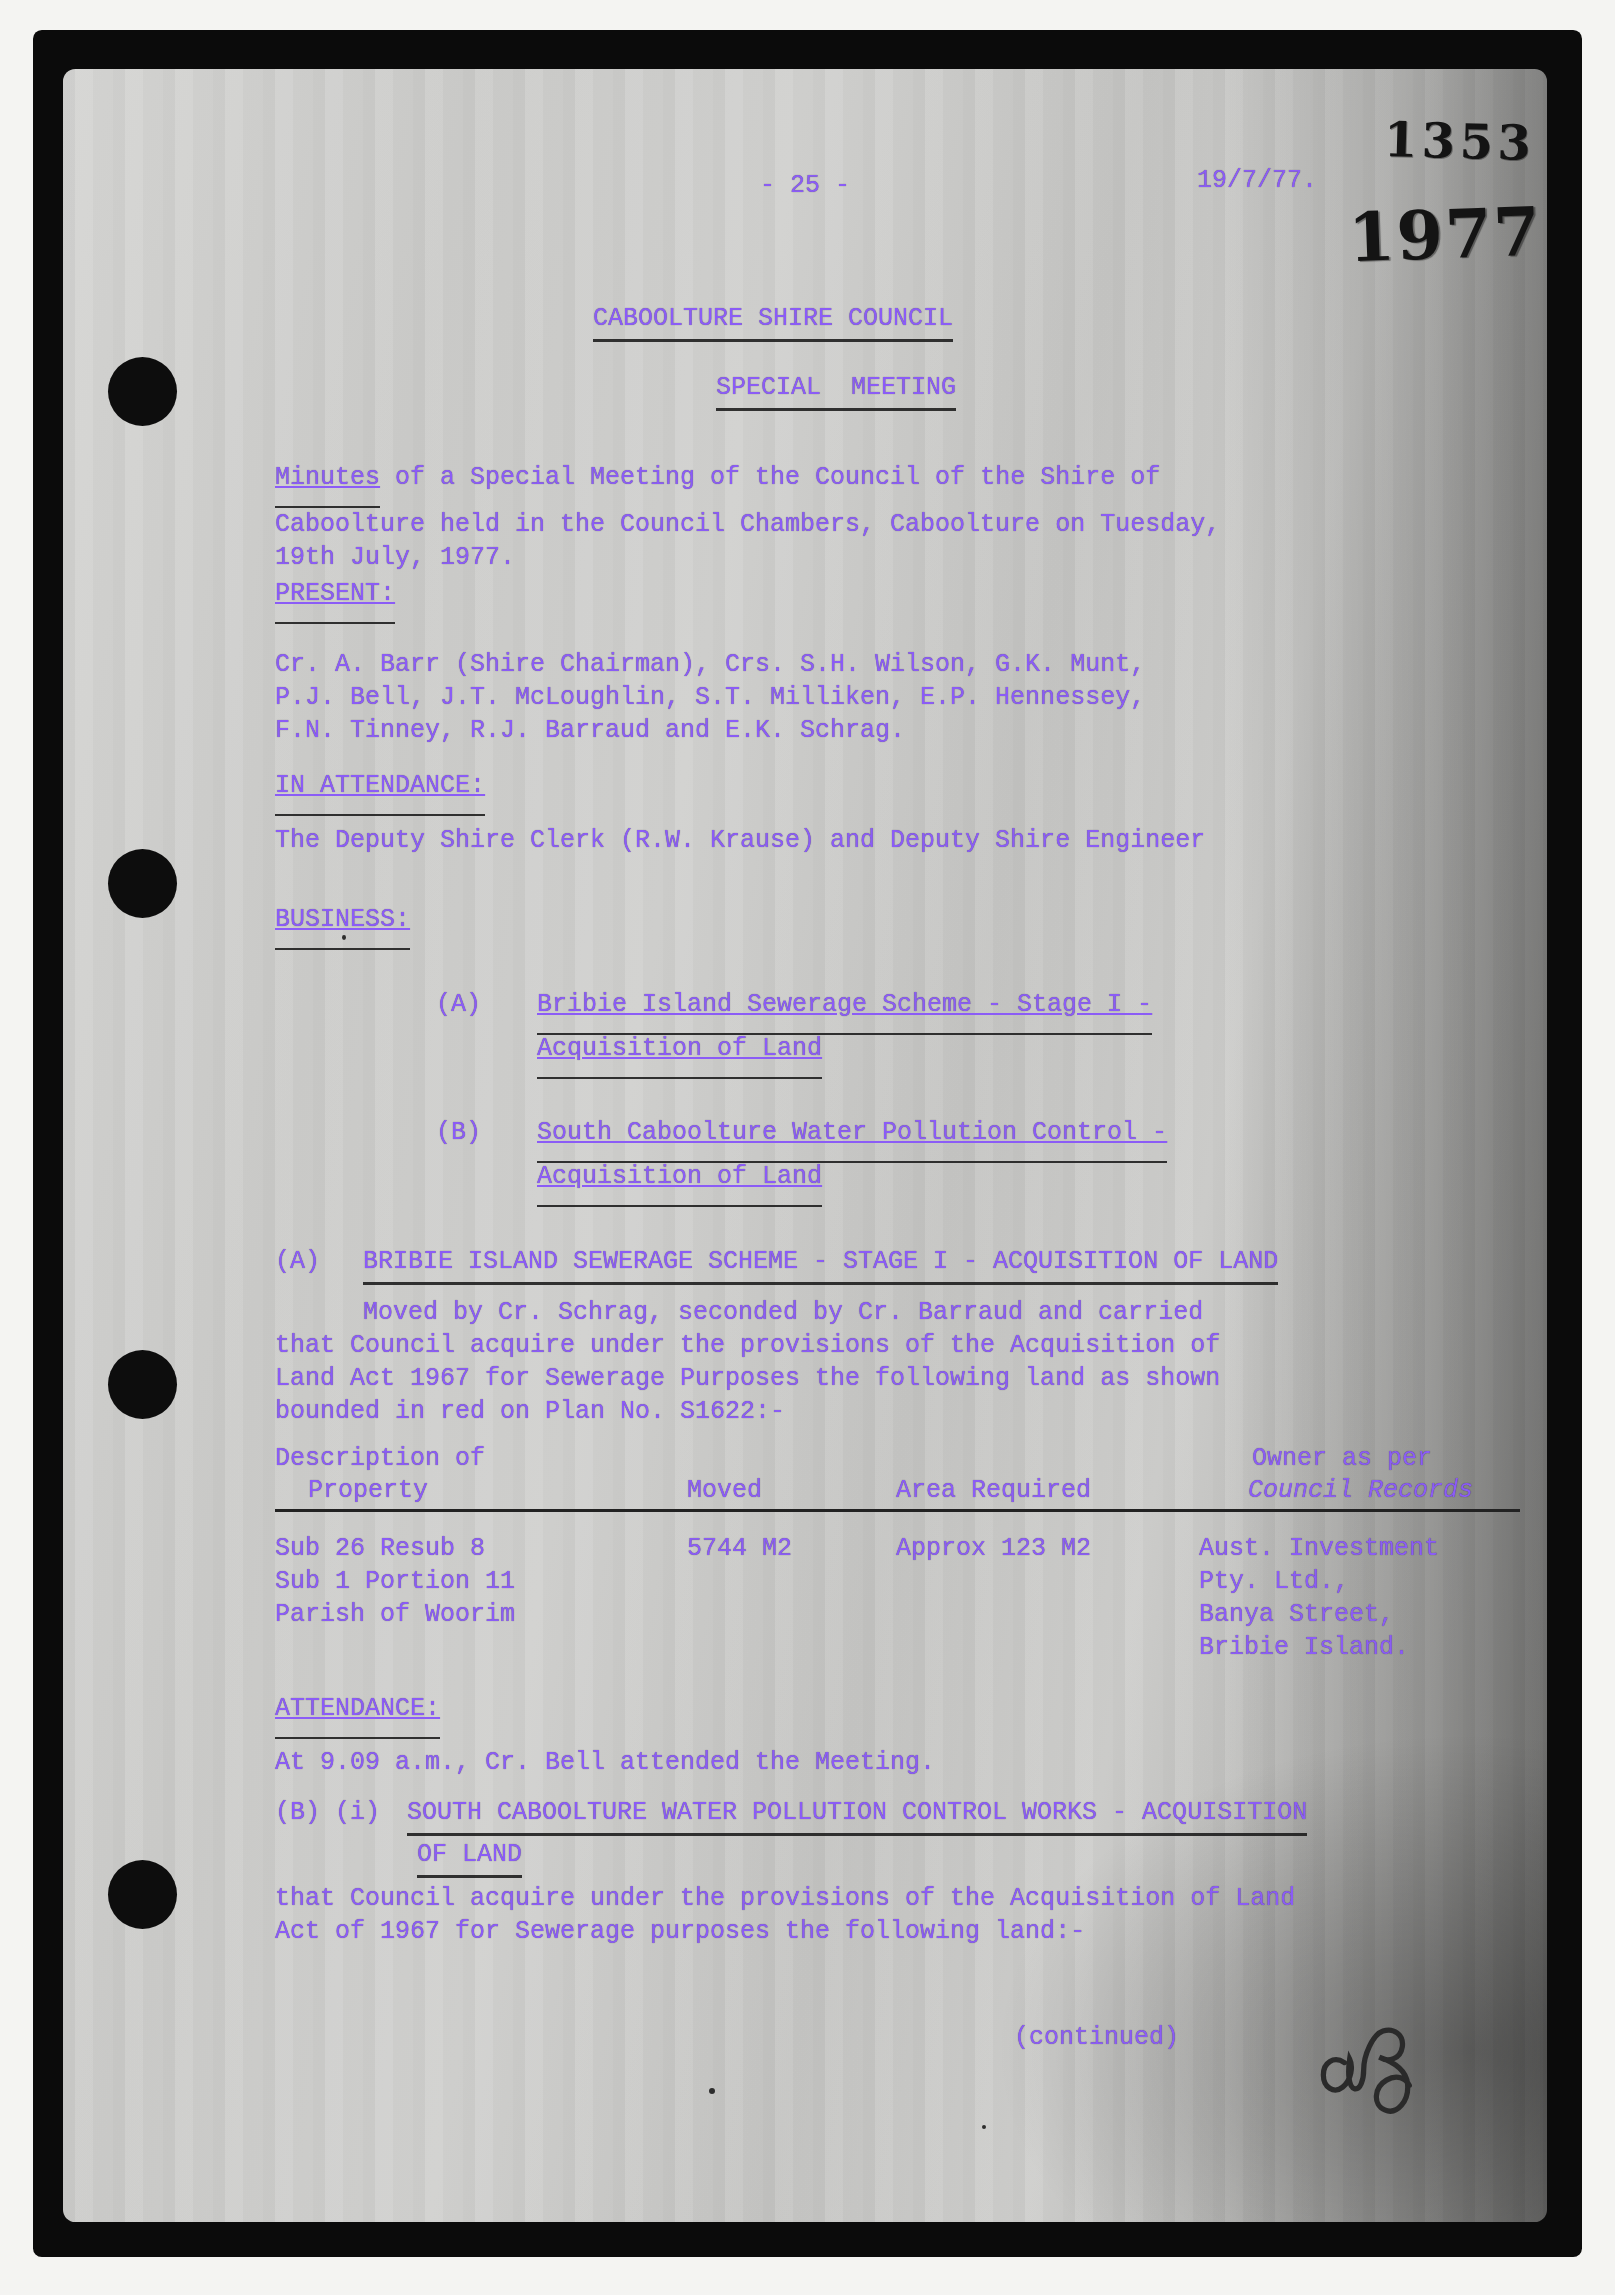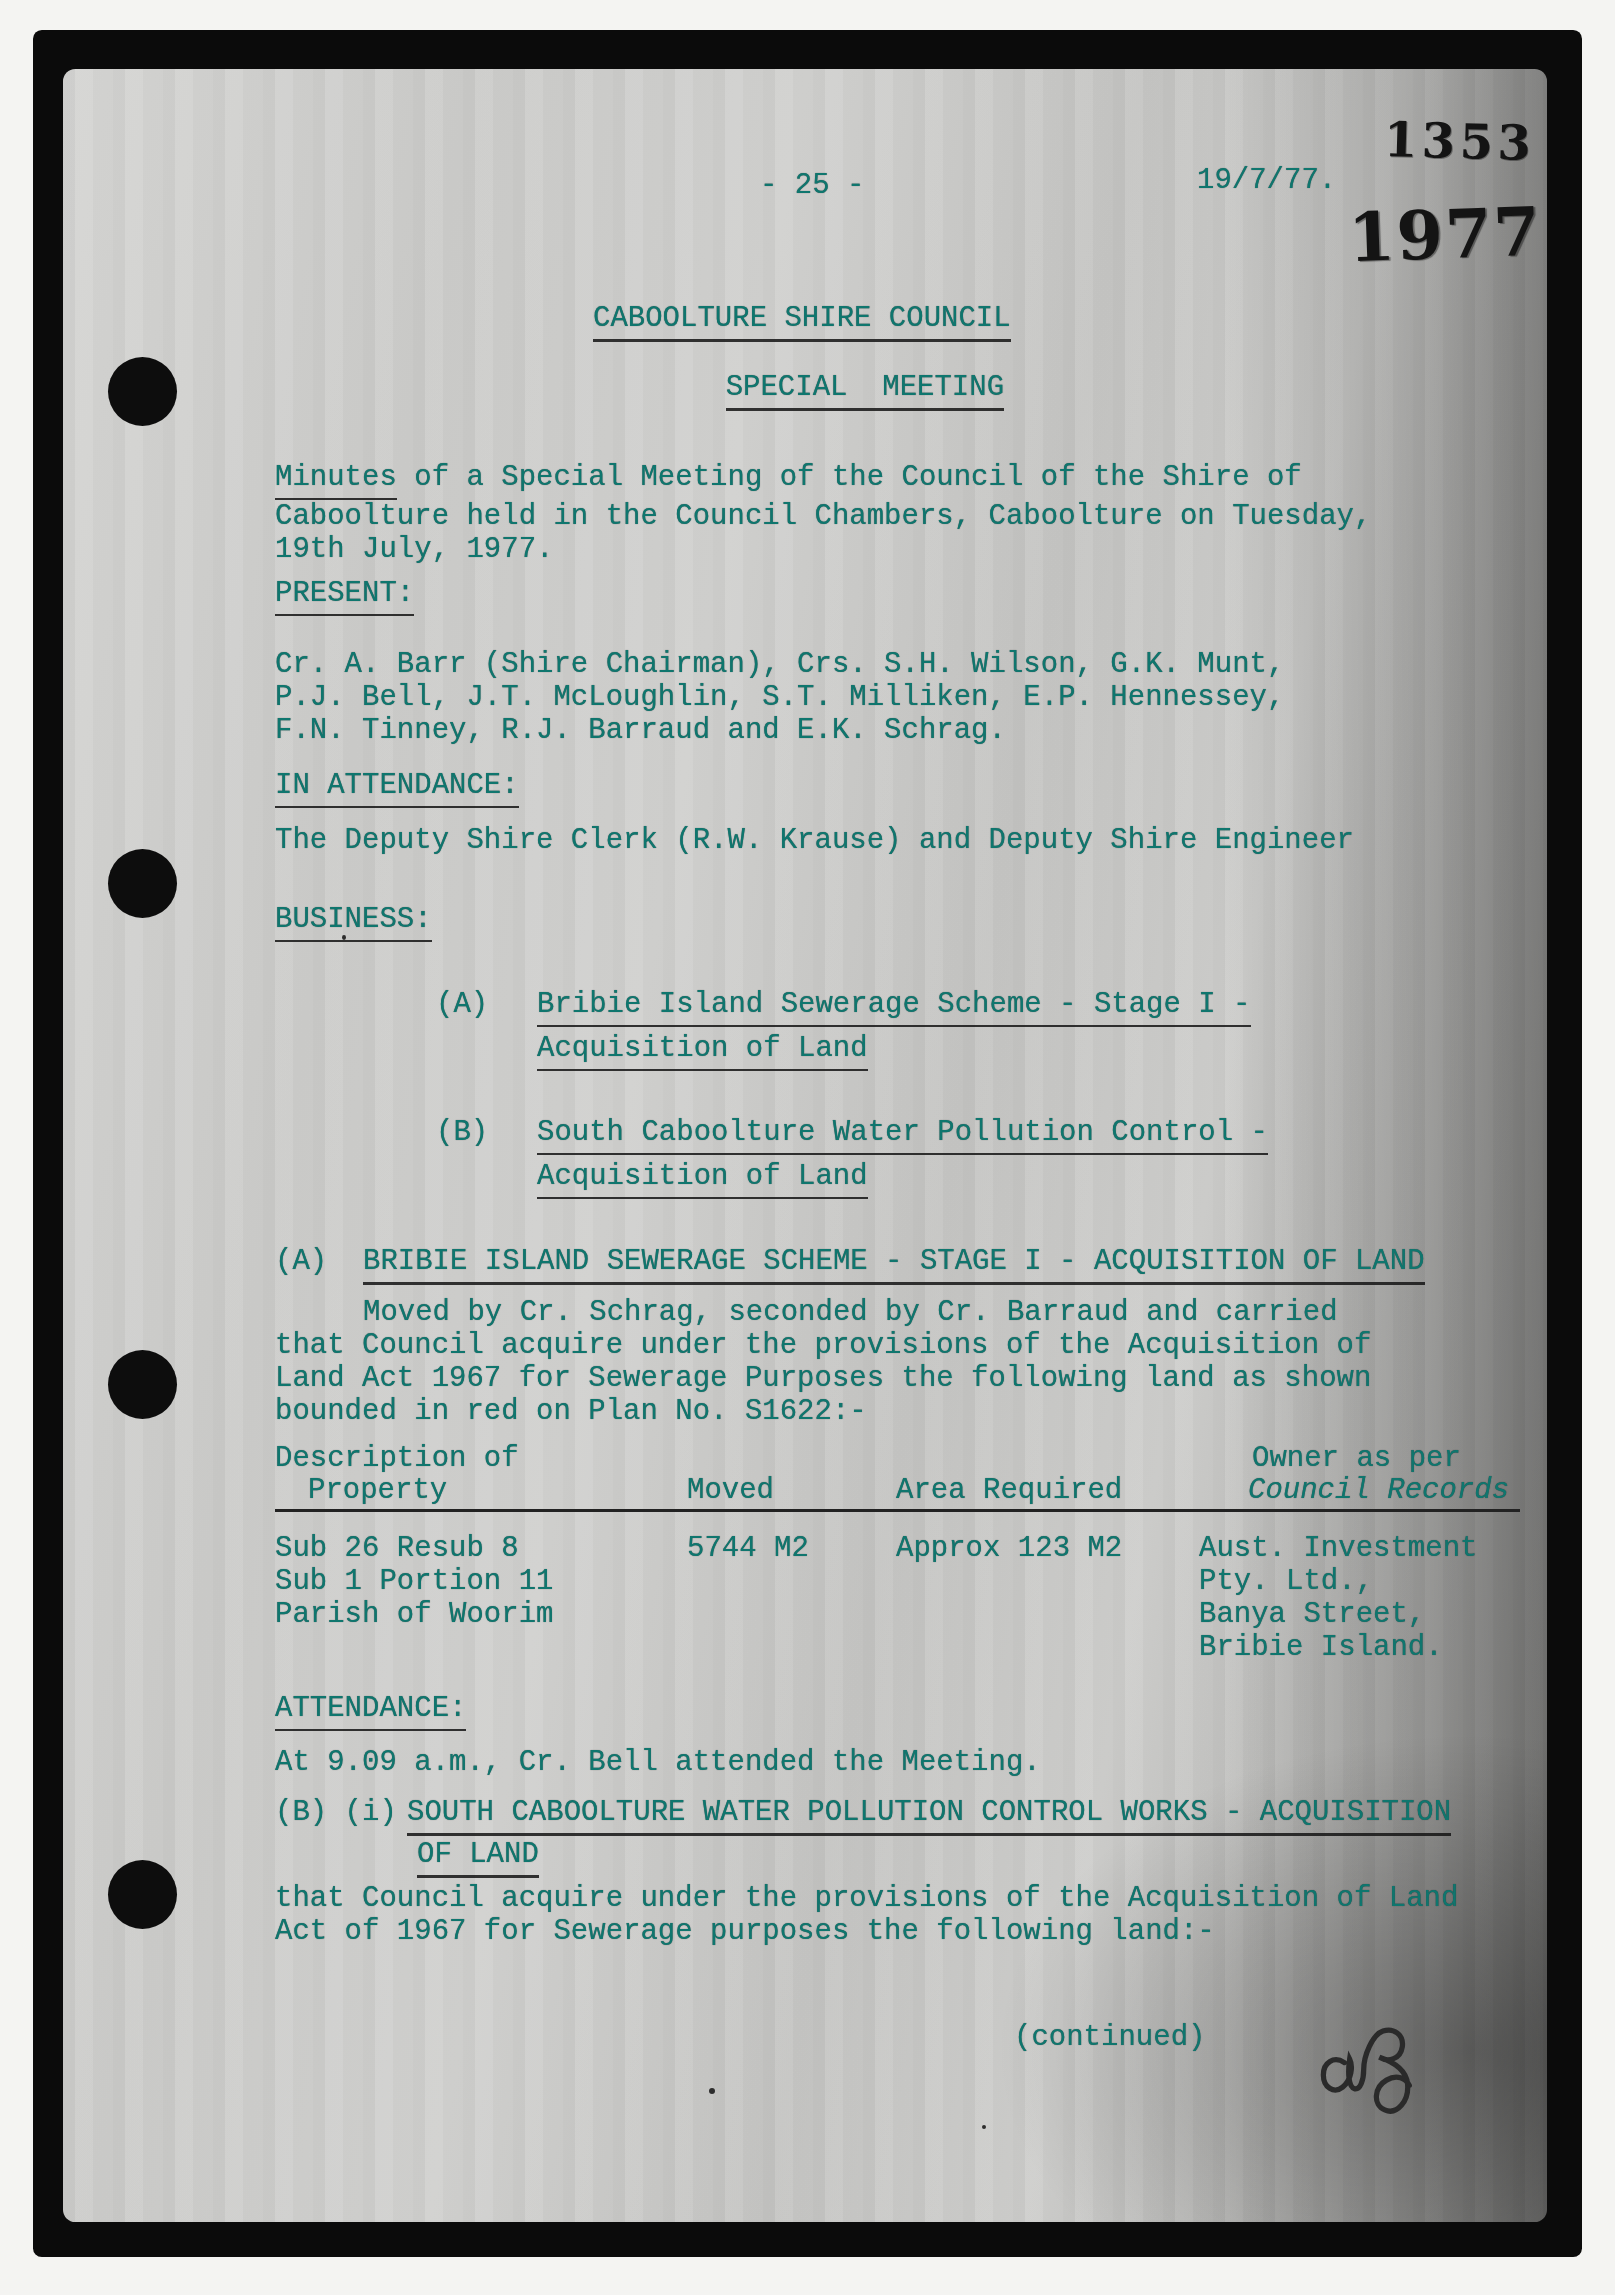--- a/index.html
+++ b/index.html
@@ -28,7 +28,7 @@
   
   .hole{position:absolute;width:69px;height:69px;border-radius:50%;background:#0d0d0d;}
   
-  .txt{position:absolute;color:#0f766e;font-size:29px;line-height:33px;
+  .txt{position:absolute;color:#8b5cf6;font-size:25px;line-height:33px;
        text-shadow:0 0 0.9px rgba(10,10,10,0.6);white-space:nowrap;}
   .pre{white-space:pre;}
   .u{display:inline-block;border-bottom:2.6px solid rgba(25,25,25,0.88);padding-bottom:4px;}

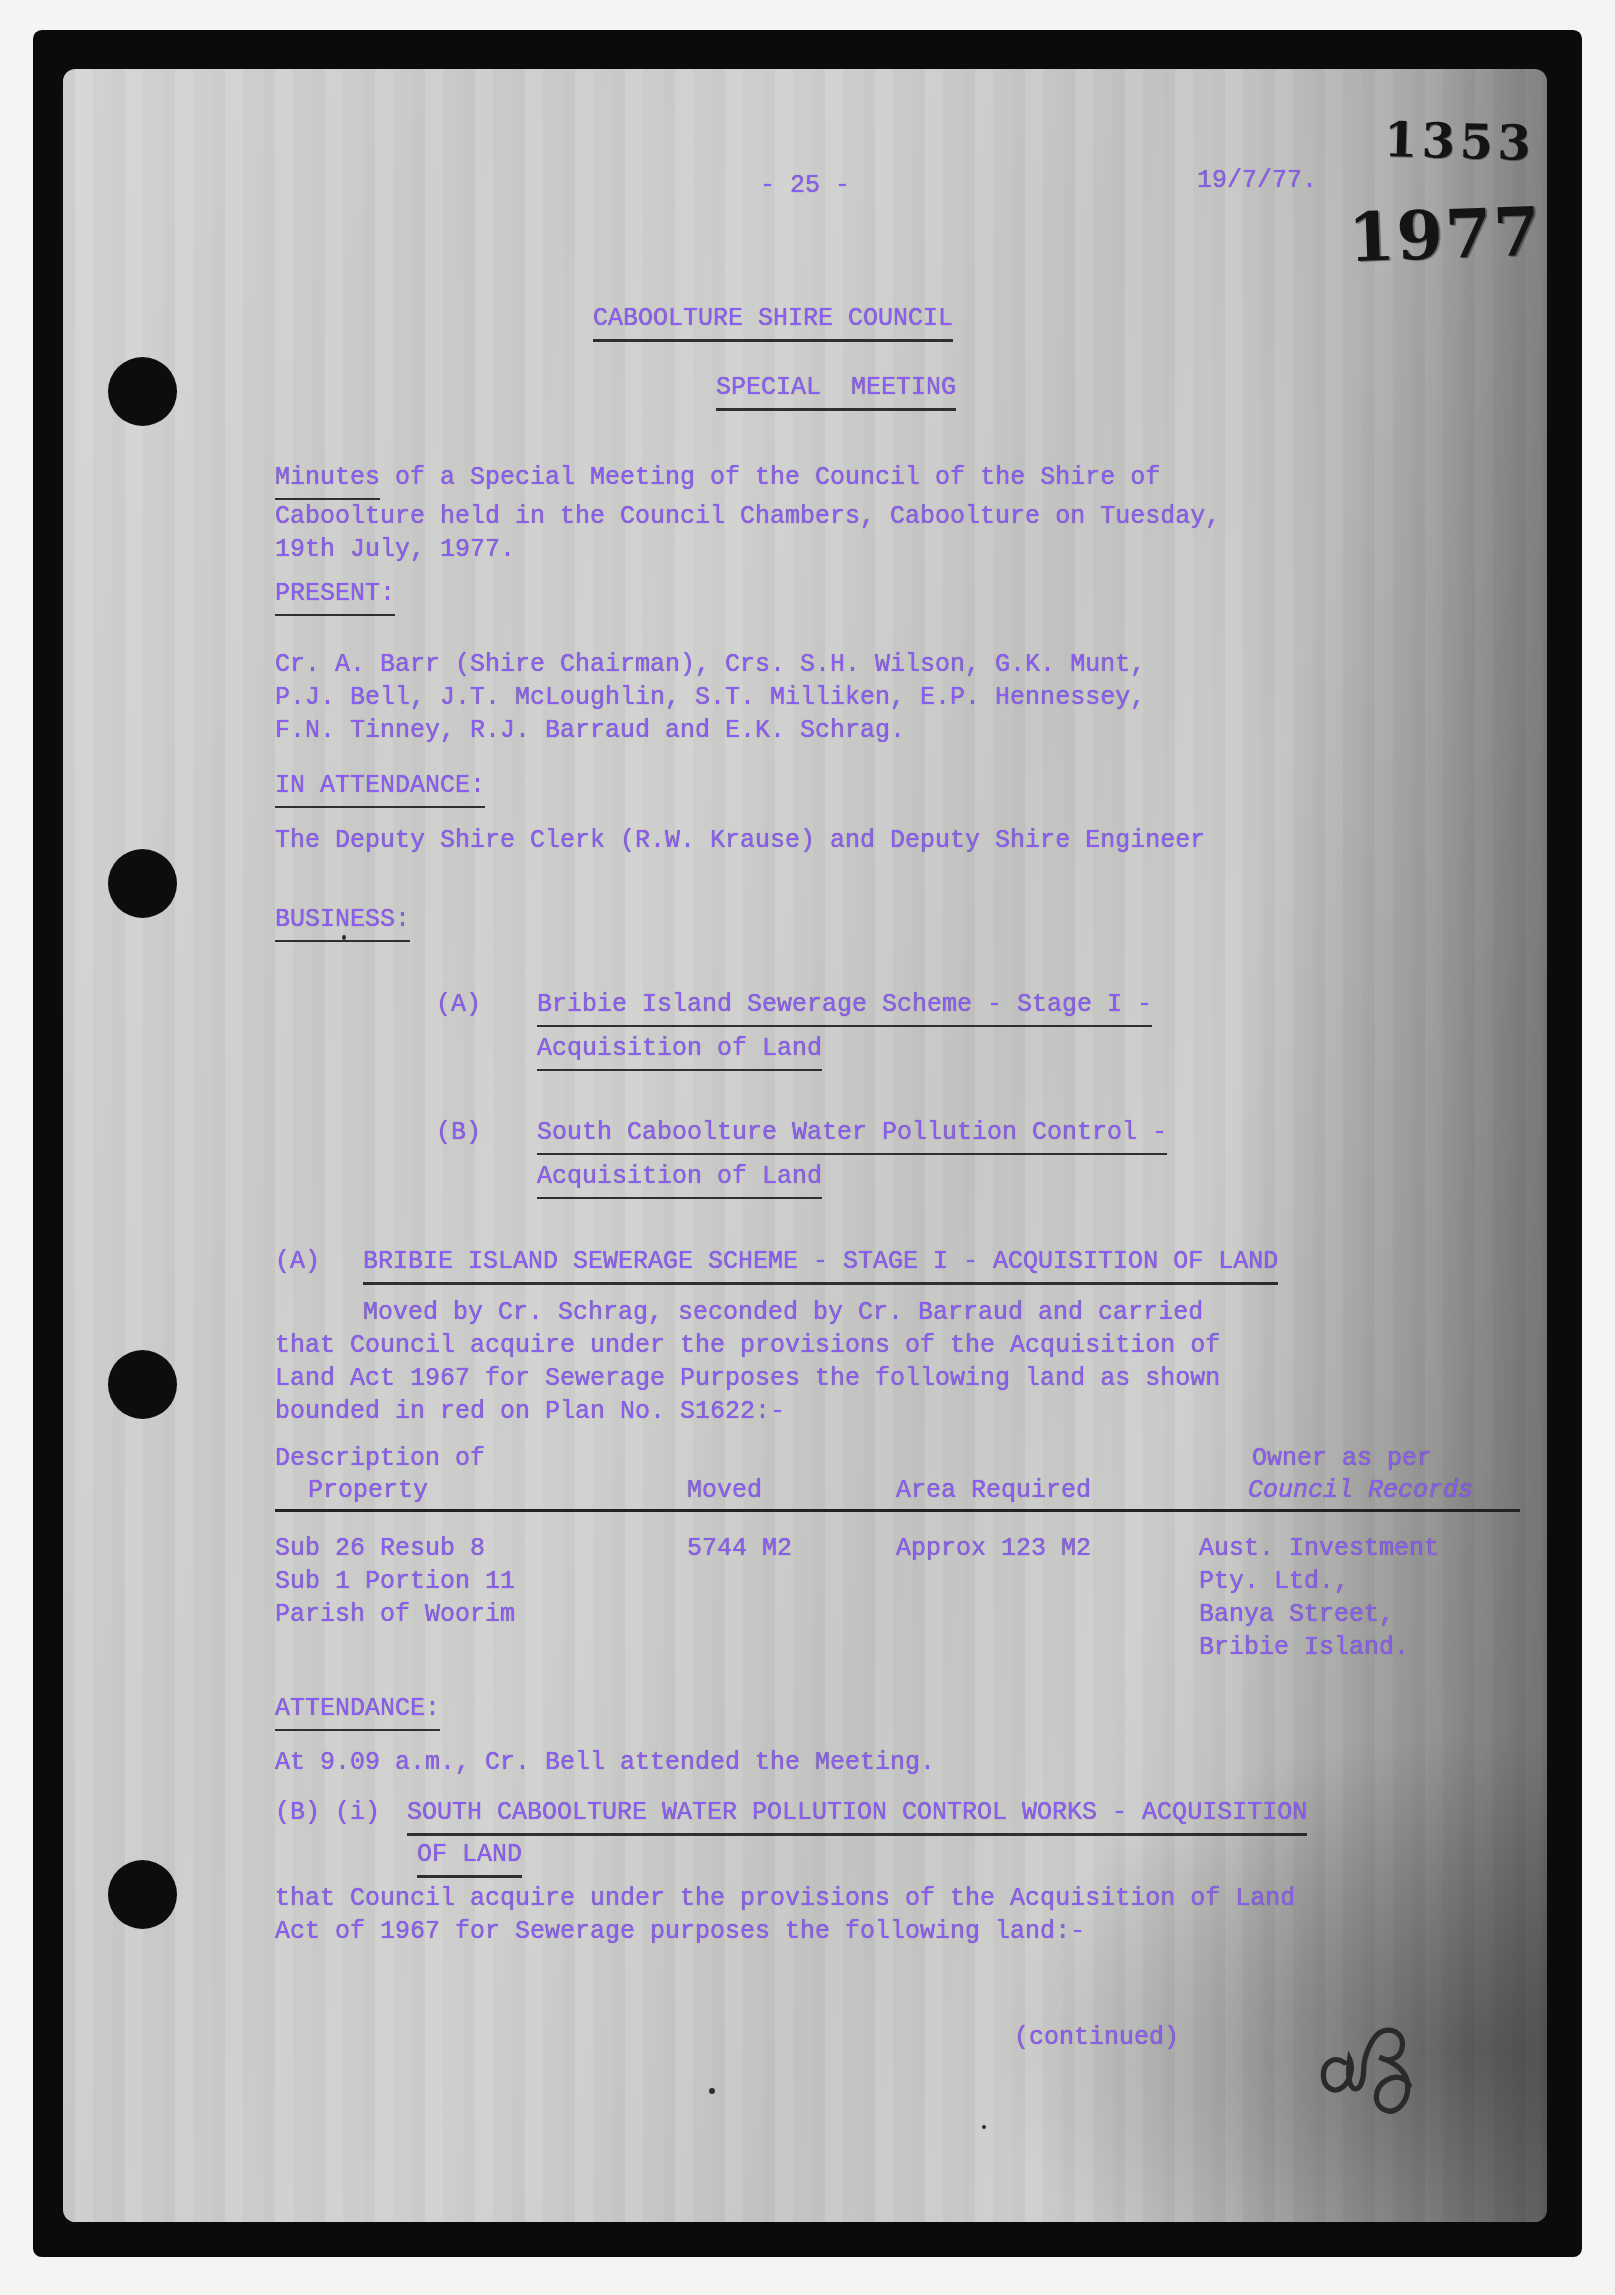--- a/index.html
+++ b/index.html
@@ -31,7 +31,7 @@
   .txt{position:absolute;color:#8b5cf6;font-size:25px;line-height:33px;
        text-shadow:0 0 0.9px rgba(10,10,10,0.6);white-space:nowrap;}
   .pre{white-space:pre;}
-  .u{display:inline-block;border-bottom:2.6px solid rgba(25,25,25,0.88);padding-bottom:4px;}
+  .u{display:inline-block;border-bottom:2.6px solid rgba(25,25,25,0.88);padding-bottom:12px;text-decoration:underline;}
   .u4{display:inline-block;border-bottom:3.5px solid rgba(20,20,20,0.85);padding-bottom:3.5px;}
   .ind{padding-left:88px;}
   .stamp{position:absolute;font-family:"DejaVu Serif","Liberation Serif",serif;font-weight:700;color:#141414;}

